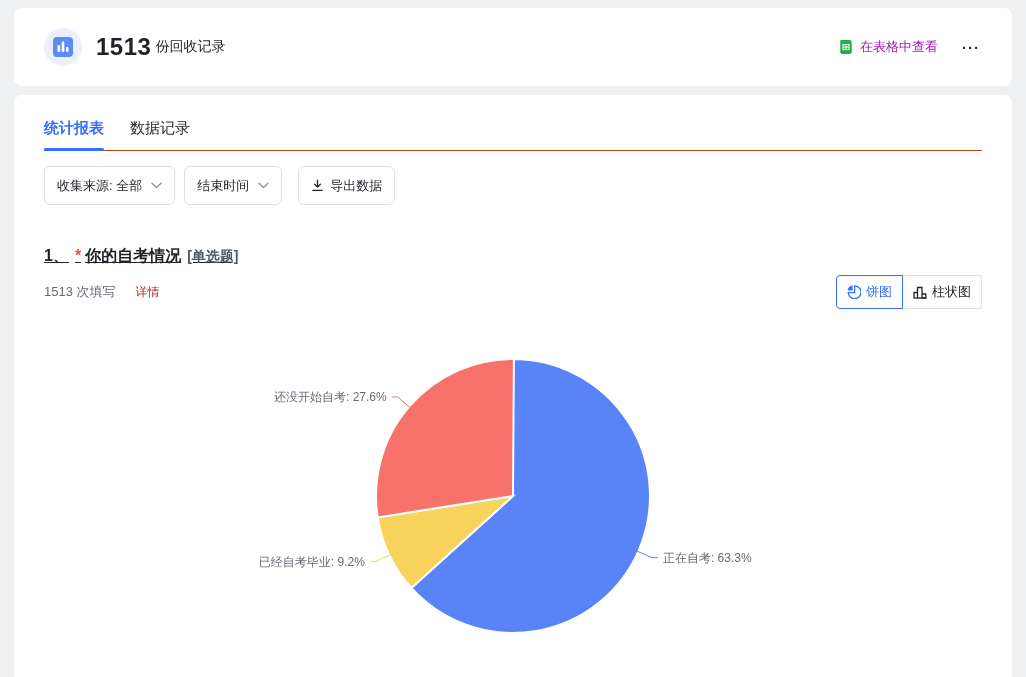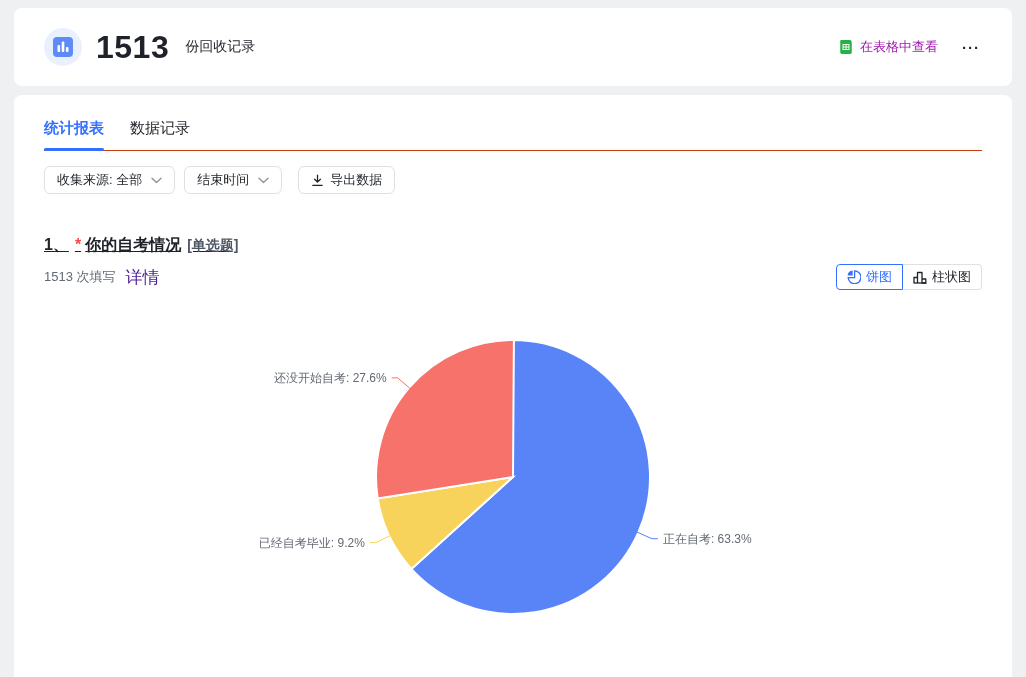--- a/index.html
+++ b/index.html
@@ -9,7 +9,7 @@
   .card { background:#fff; margin:0 14px; border-radius:8px; }
   .header-card { margin-top:8px; height:78px; display:flex; align-items:center; padding:0 30px; }
   .icon-circle { width:38px; height:38px; border-radius:50%; background:#EAF1FE; display:flex; align-items:center; justify-content:center; margin-right:14px; }
-  .hdr-count { font-size:32px; font-weight:bold; color:#1F2329; margin-right:16px; letter-spacing:.5px; }
+  .hdr-count { font-size:24px; font-weight:bold; color:#1F2329; margin-right:4px; letter-spacing:.5px; }
   .hdr-suffix { font-size:14px; color:#1F2329; }
   .hdr-right { margin-left:auto; display:flex; align-items:center; }
   .view-table { display:flex; align-items:center; font-size:13px; color:#a21caf; cursor:pointer; }

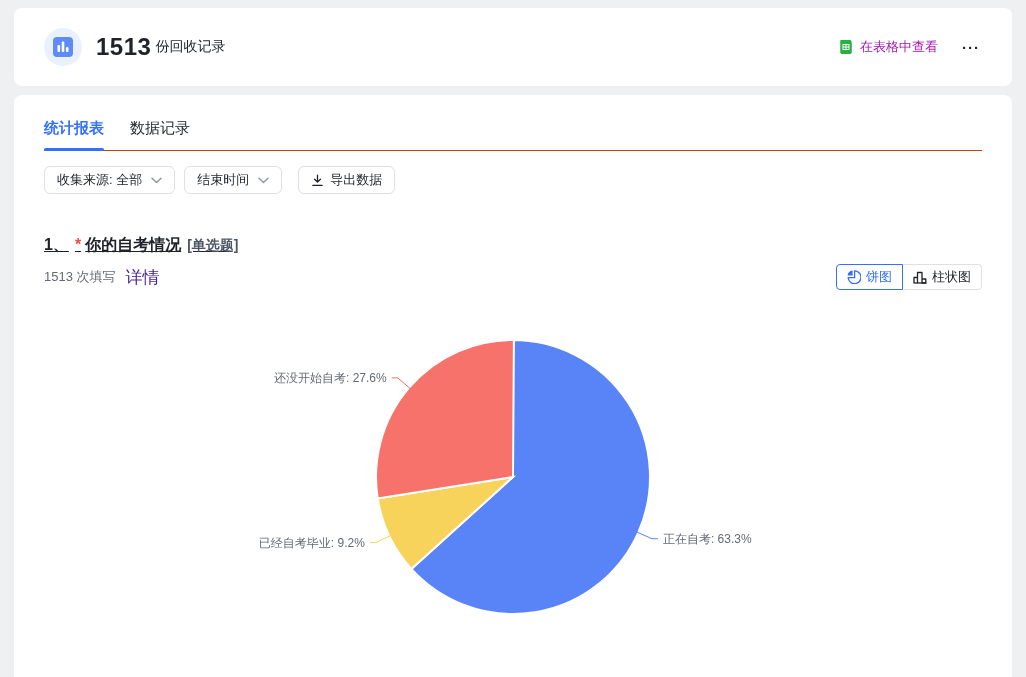--- a/index.html
+++ b/index.html
@@ -23,7 +23,7 @@
   .tab.active::after { content:""; position:absolute; left:0; right:0; bottom:-1px; height:3px; background:#3370FF; border-radius:1.5px; }
 
   .filters { display:flex; align-items:center; gap:9px; margin-top:15px; }
-  .filter-btn { height:28px; display:flex; align-items:center; padding:0 12px; border:1px solid #DEE0E3; border-radius:6px; background:#fff; font-size:13px; color:#1F2329; cursor:pointer; }
+  .filter-btn { height:39px; display:flex; align-items:center; padding:0 12px; border:1px solid #DEE0E3; border-radius:6px; background:#fff; font-size:13px; color:#1F2329; cursor:pointer; }
   .filter-btn svg.chev { margin-left:9px; }
   .export-btn { margin-left:7px; }
   .export-btn svg { margin-right:6px; }

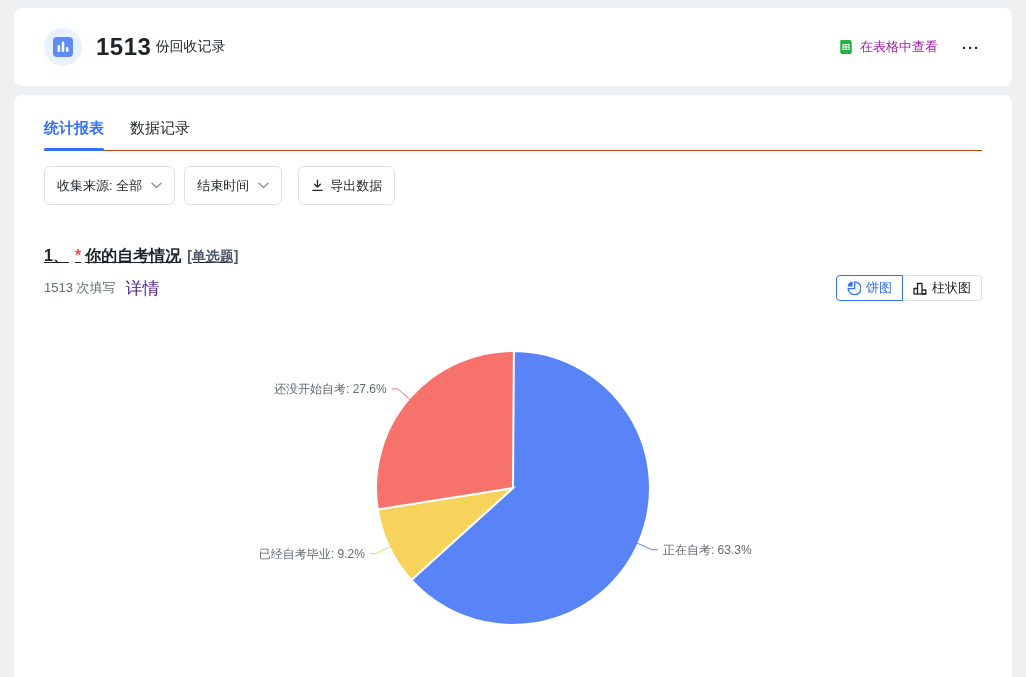--- a/index.html
+++ b/index.html
@@ -34,7 +34,7 @@
 
   .sub-row { margin-top:10px; display:flex; align-items:center; }
   .fill-count { font-size:13px; color:#646A73; }
-  .detail-link { font-size:17px; color:#4c1d95; margin-left:10px; cursor:pointer; }
+  .detail-link { font-size:12px; color:#b91c1c; margin-left:20px; cursor:pointer; }
   .toggle-group { margin-left:auto; display:flex; }
   .toggle-btn { height:26px; display:flex; align-items:center; padding:0 10px; font-size:13px; border:1px solid #DEE0E3; background:#fff; cursor:pointer; color:#1F2329; }
   .toggle-btn svg { margin-right:5px; }

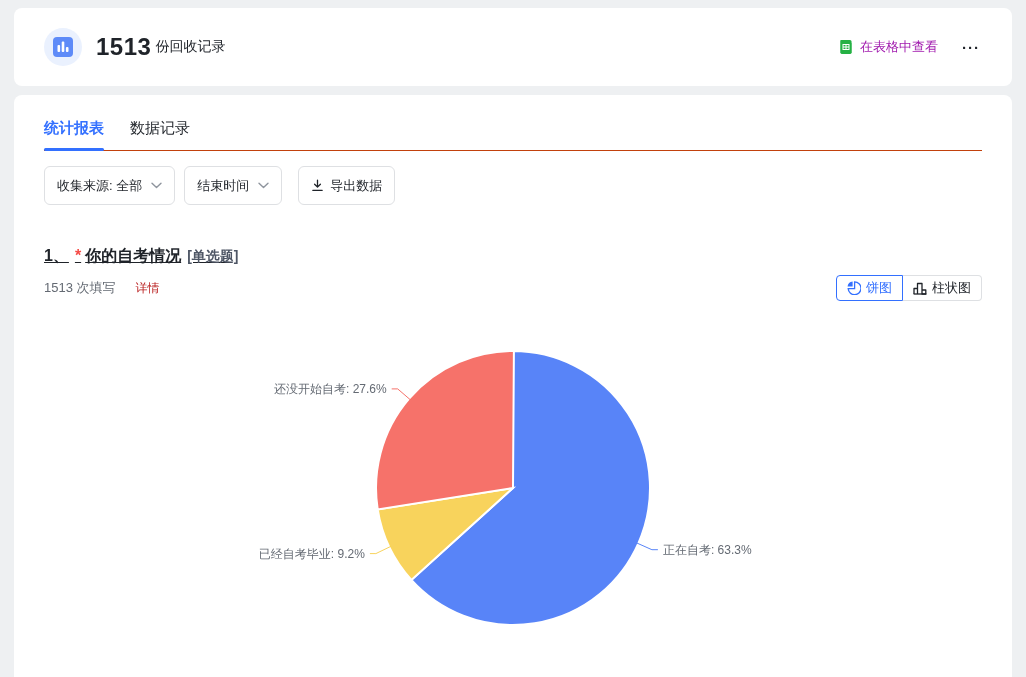--- a/index.html
+++ b/index.html
@@ -36,7 +36,7 @@
   .fill-count { font-size:13px; color:#646A73; }
   .detail-link { font-size:12px; color:#b91c1c; margin-left:20px; cursor:pointer; }
   .toggle-group { margin-left:auto; display:flex; }
-  .toggle-btn { height:26px; display:flex; align-items:center; padding:0 10px; font-size:13px; border:1px solid #DEE0E3; background:#fff; cursor:pointer; color:#1F2329; }
+  .toggle-btn { height:34px; display:flex; align-items:center; padding:0 10px; font-size:13px; border:1px solid #DEE0E3; background:#fff; cursor:pointer; color:#1F2329; }
   .toggle-btn svg { margin-right:5px; }
   .toggle-btn.first { border-radius:4px 0 0 4px; }
   .toggle-btn.last { border-radius:0 4px 4px 0; border-left:none; }

